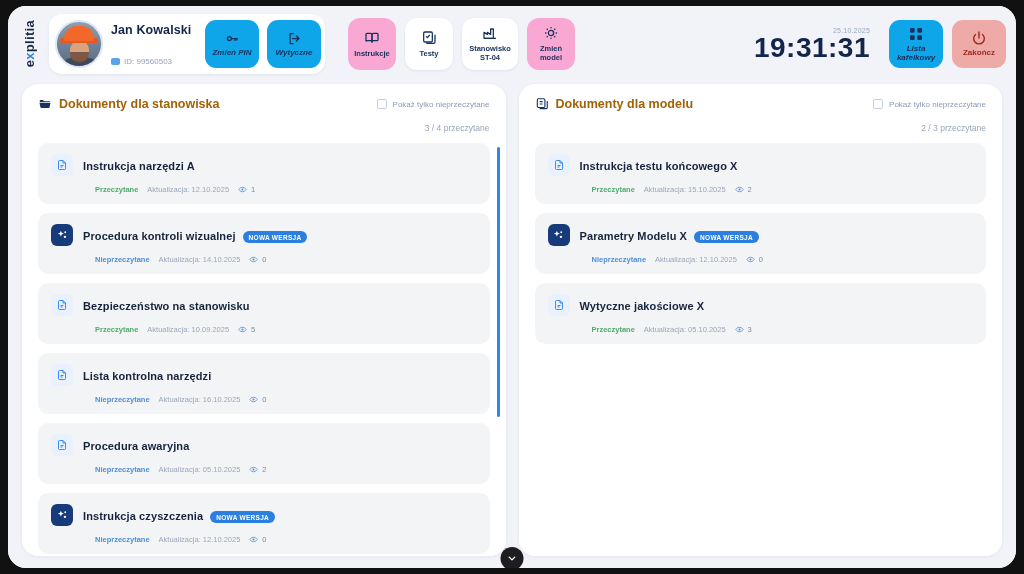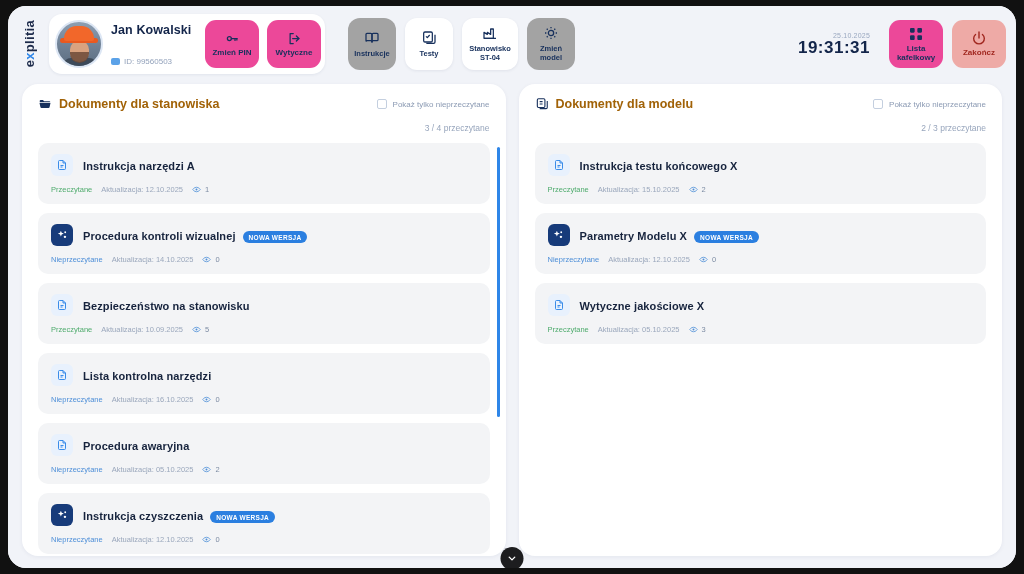--- a/index.html
+++ b/index.html
@@ -131,7 +131,7 @@
     flex: 0 0 auto;
     padding: 0 2px;
   }
-  .tbtn.blue { background: #ec4899; color: #17305c; }
+  .tbtn.blue { background: #0ea5e9; color: #17305c; font-style: italic; }
   .tbtn .lbl { font-size: 8px; font-weight: 700; color: #17305c; line-height: 1.1; text-align: center; }
   .tbtn svg { display: block; }
 

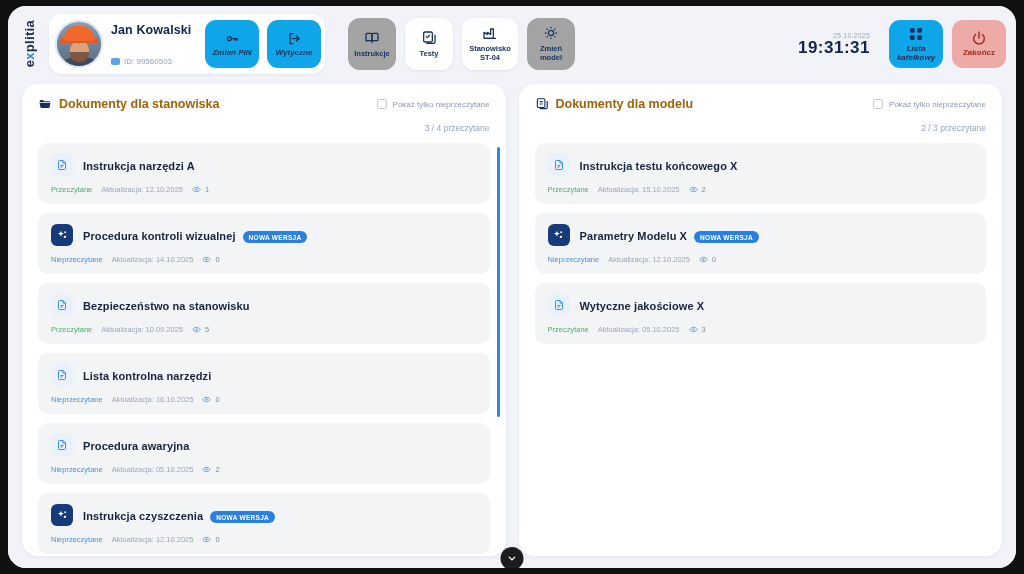--- a/index.html
+++ b/index.html
@@ -145,7 +145,7 @@
     width: 48px; height: 52px;
     display: flex; flex-direction: column;
     align-items: center; justify-content: center; gap: 4px;
-    background: #a3a3a3;
+    background: #f9a8d4;
     padding: 0 2px;
   }
   .nbtn.white { background: #ffffff; box-shadow: 0 1px 3px rgba(20,40,80,.08); }

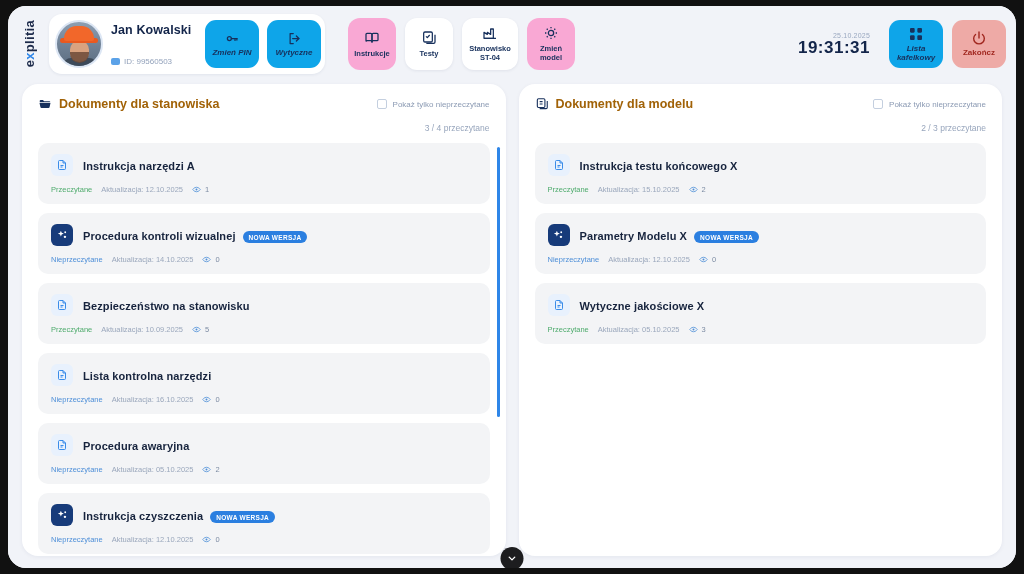--- a/index.html
+++ b/index.html
@@ -157,7 +157,7 @@
   .clockwrap { text-align: right; margin-right: 10px; flex: 0 0 auto; }
   .cdate { font-size: 7px; color: #9aa8c0; letter-spacing: .2px; margin-bottom: 0px; }
   .ctime {
-    font-size: 17px; font-weight: 700; color: #13254a;
+    font-size: 28px; font-weight: 700; color: #13254a;
     letter-spacing: .5px; line-height: 1;
   }
   .tbtn.end {

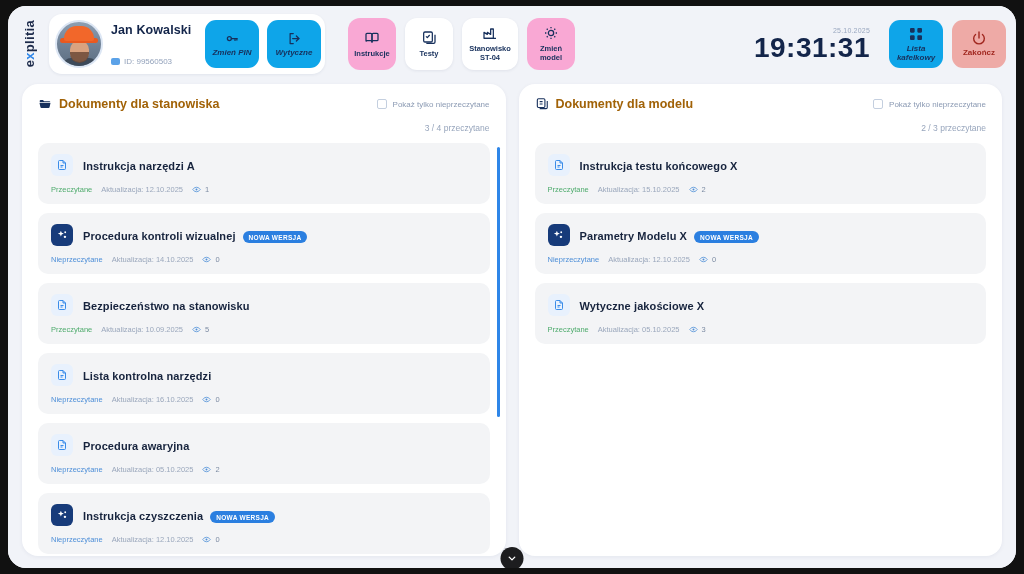--- a/index.html
+++ b/index.html
@@ -231,7 +231,7 @@
     display: flex; align-items: center; gap: 9px;
     font-size: 7.5px; color: #9aa7bc;
   }
-  .dstatus { font-weight: 400; }
+  .dstatus { font-weight: 700; margin-left: 44px; }
   .dstatus.read { color: #4fab6d; }
   .dstatus.unread { color: #4e8fd8; }
   .dviews { display: flex; align-items: center; gap: 4px; color: #7d8ca3; }

